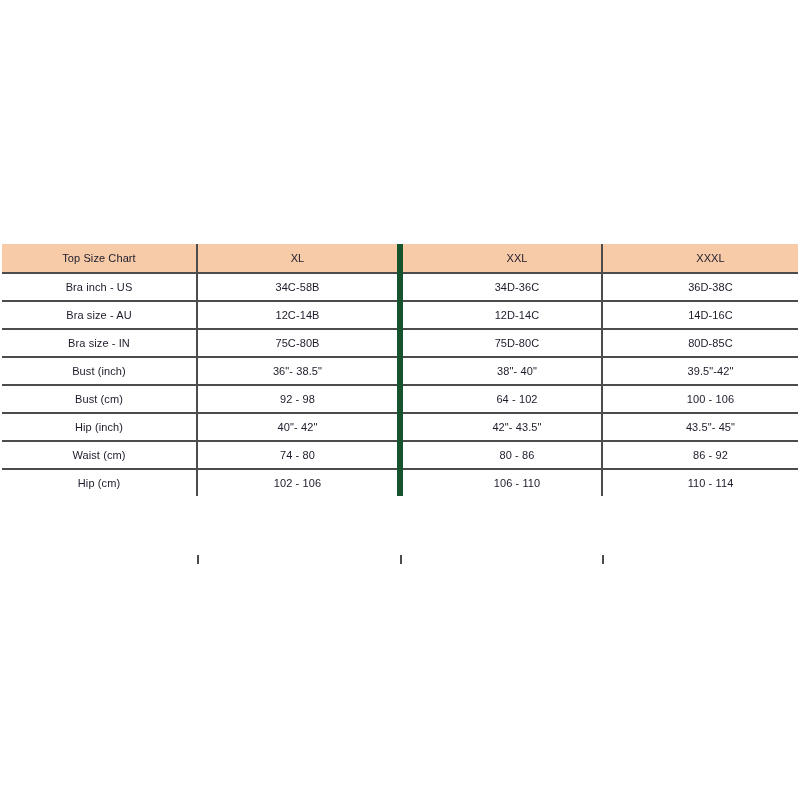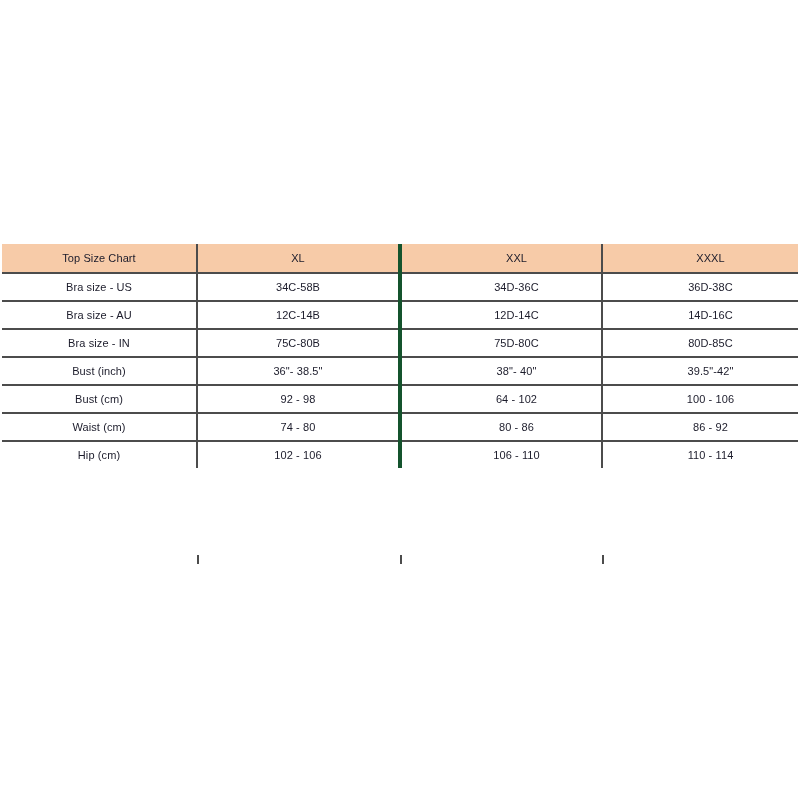--- a/index.html
+++ b/index.html
@@ -55,7 +55,7 @@
 
   
   #size-chart td.col-label { border-right: 2px solid #4c4c4c; }
-  #size-chart td.col-xl    { border-right: 4px solid #14532d; }
+  #size-chart td.col-xl    { border-right: 6px solid #14532d; }
   #size-chart td.col-xxl   { border-right: 2px solid #4c4c4c; padding-left: 32px; }
   #size-chart td.col-xxxl  { border-right: 0; padding-left: 22px; }
 

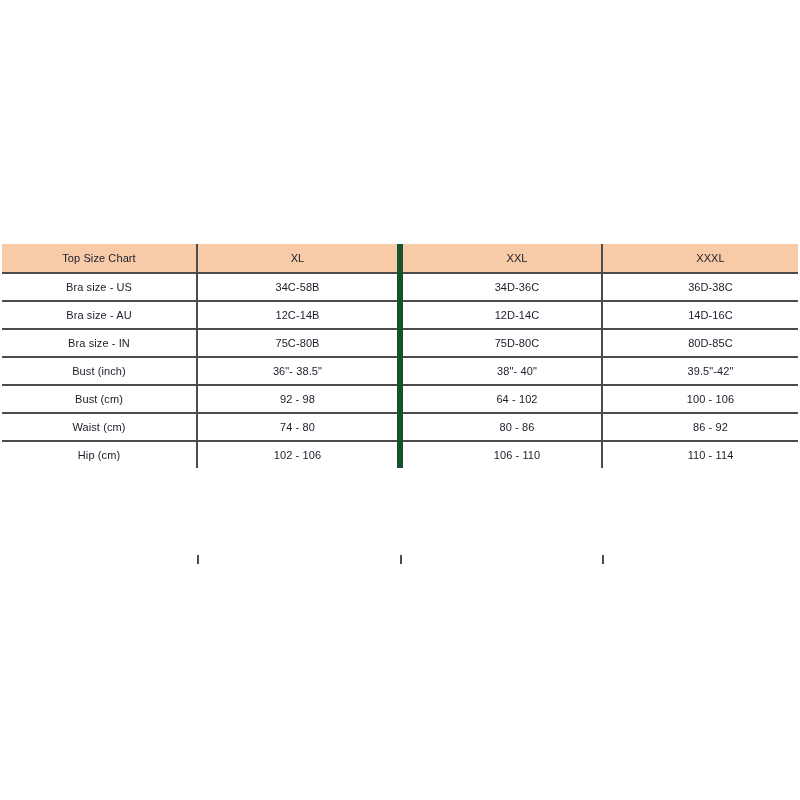--- a/index.html
+++ b/index.html
@@ -108,7 +108,7 @@
       </tr>
 
       <tr>
-        <td class="col-label">Bra size - US</td>
+        <td class="col-label">Bra inch - US</td>
         <td class="col-xl">34C-58B</td>
         <td class="col-xxl">34D-36C</td>
         <td class="col-xxxl">36D-38C</td>

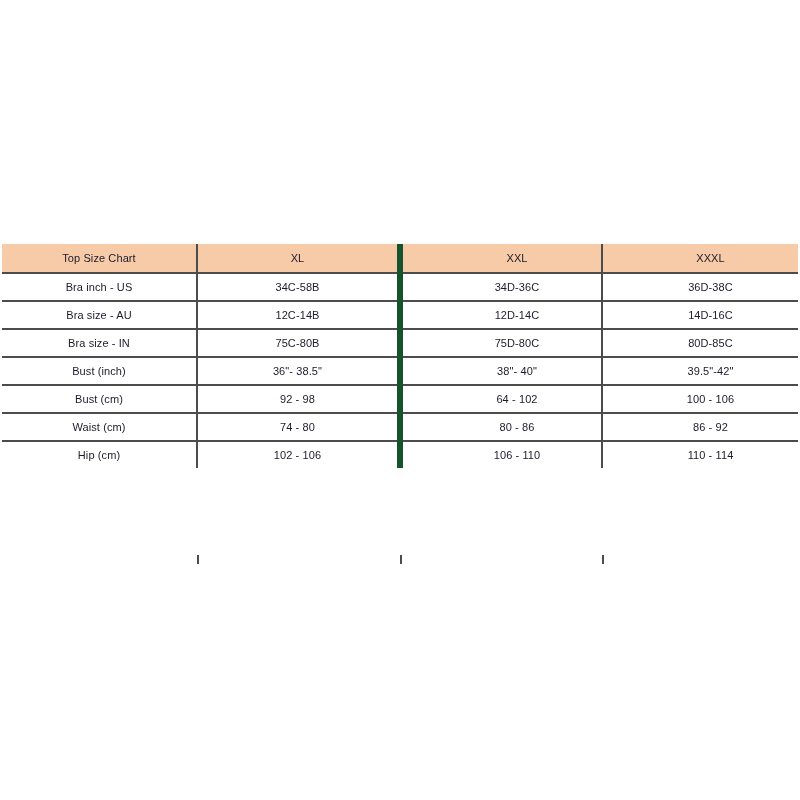--- a/index.html
+++ b/index.html
@@ -144,6 +144,12 @@
 
 
 
+      <tr>
+        <td class="col-label">Hip (inch)</td>
+        <td class="col-xl">40"- 42"</td>
+        <td class="col-xxl">42"- 43.5"</td>
+        <td class="col-xxxl">43.5"- 45"</td>
+      </tr>
 
       <tr>
         <td class="col-label">Waist (cm)</td>

